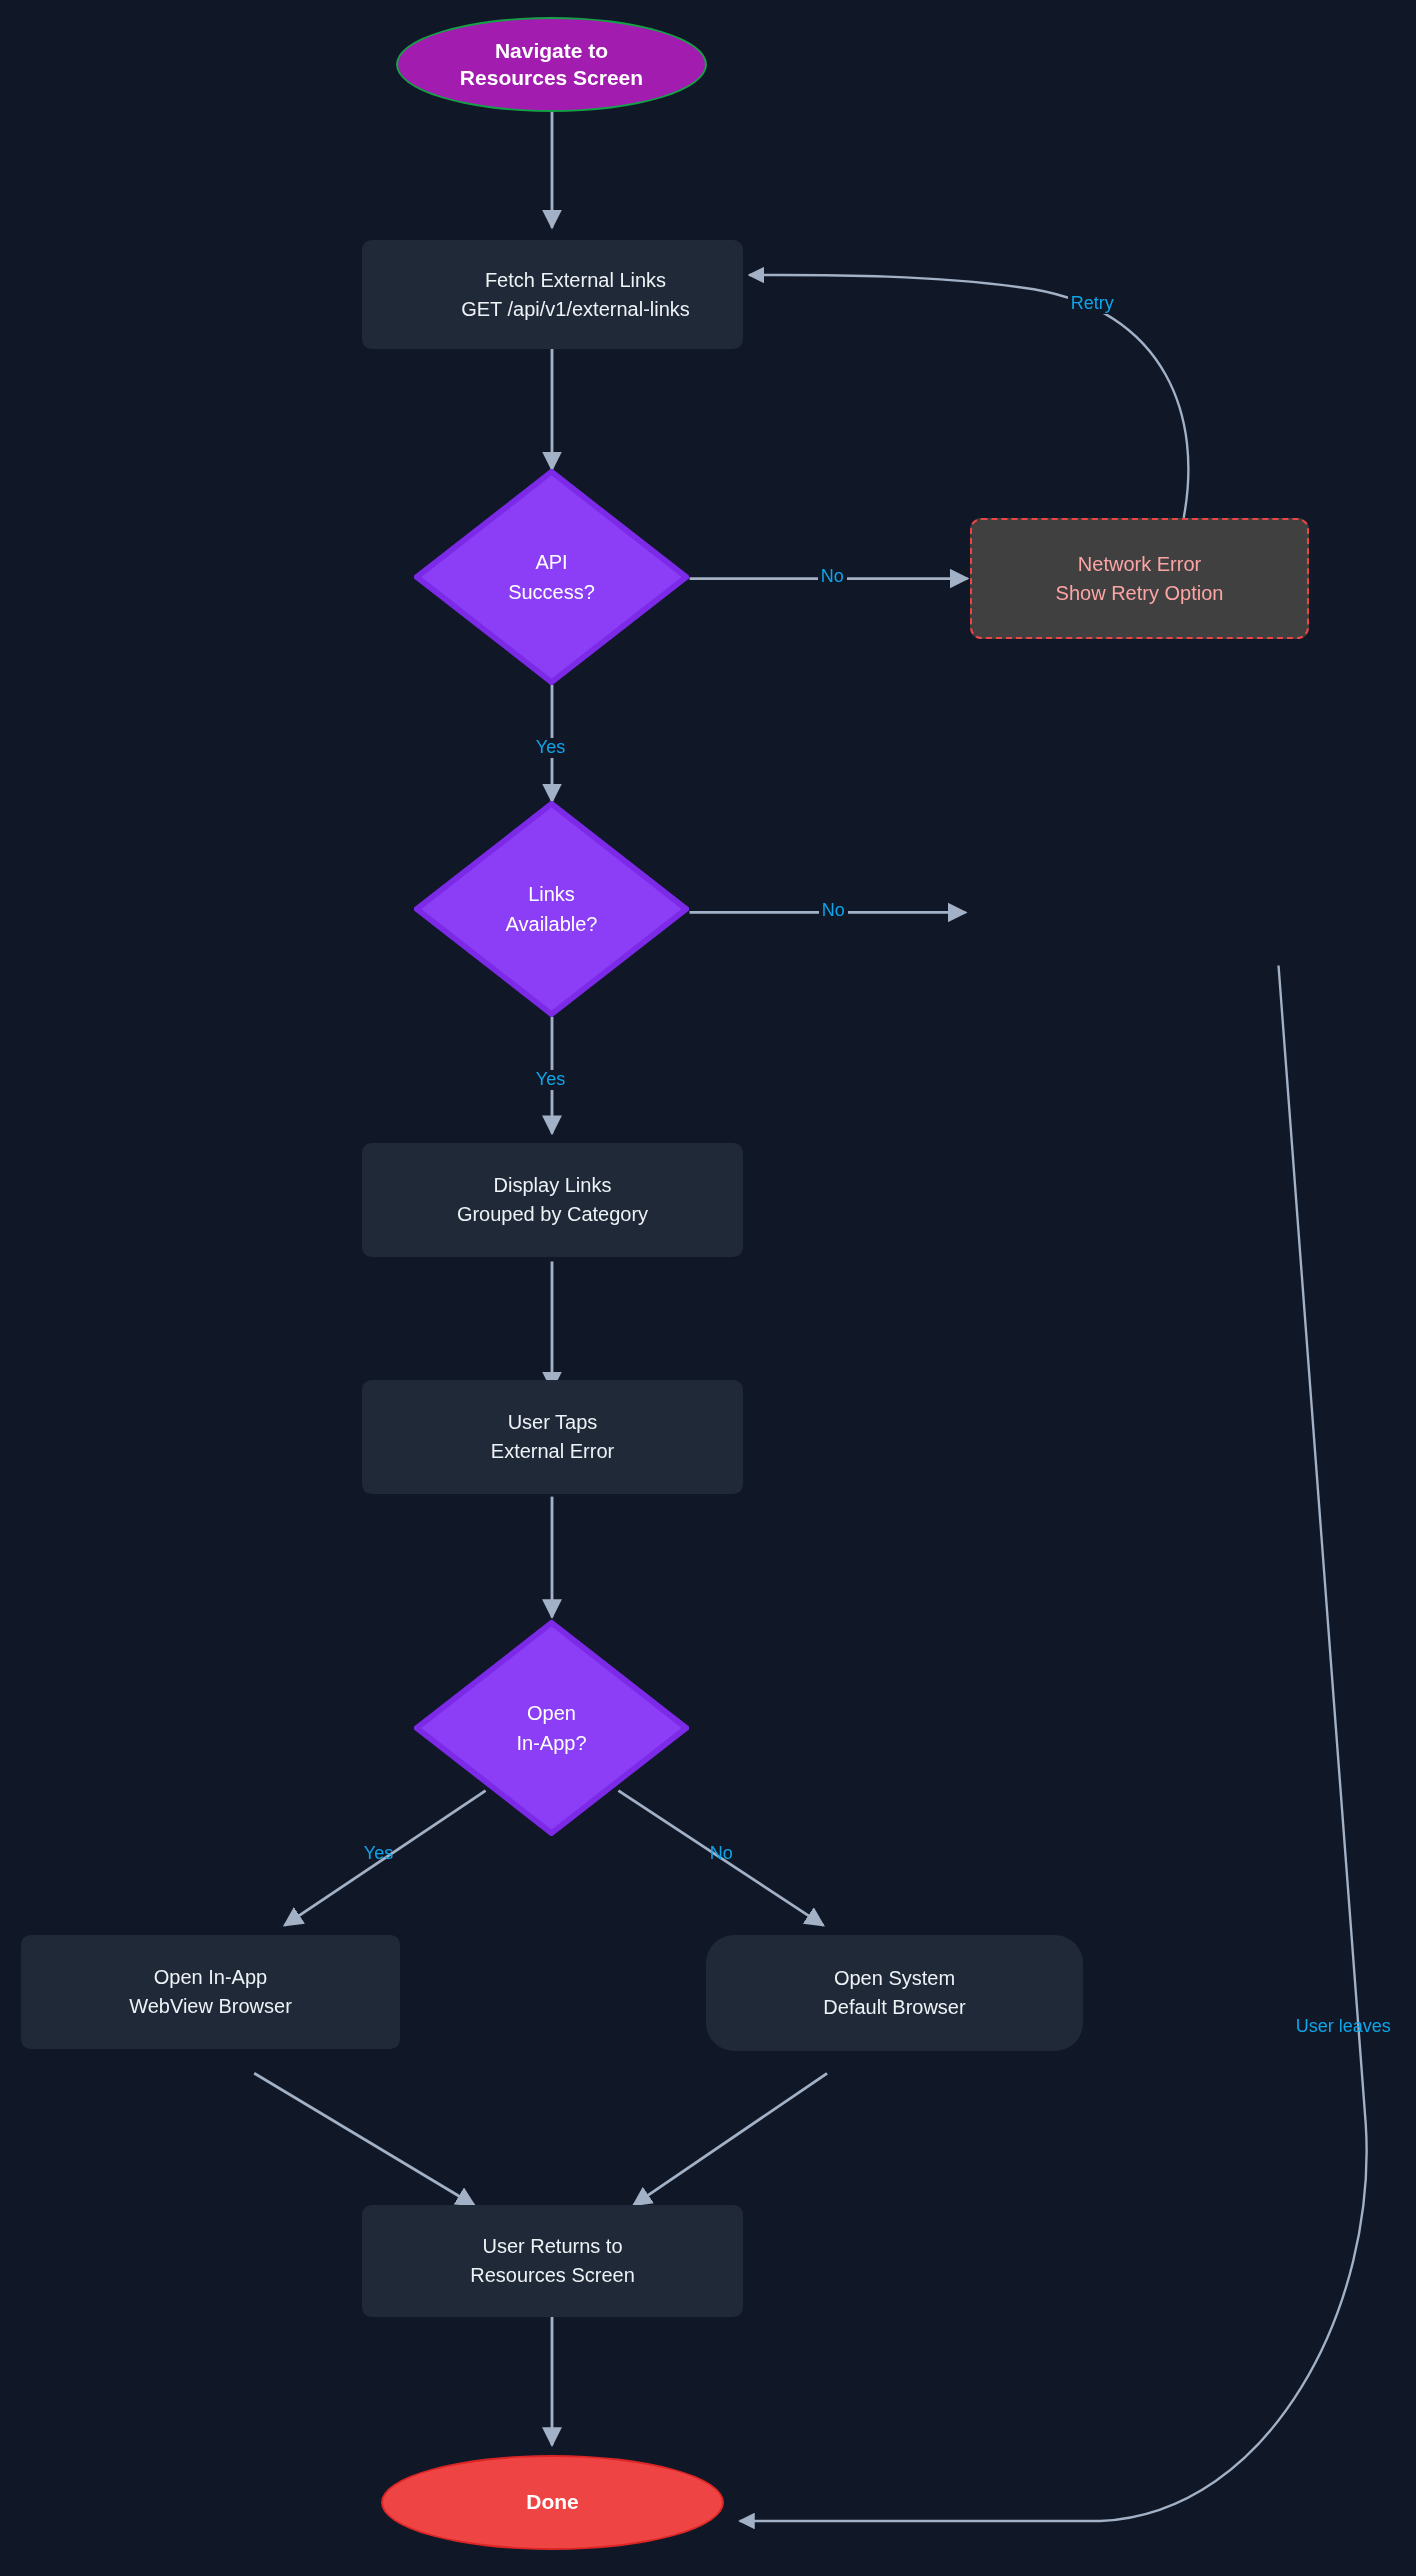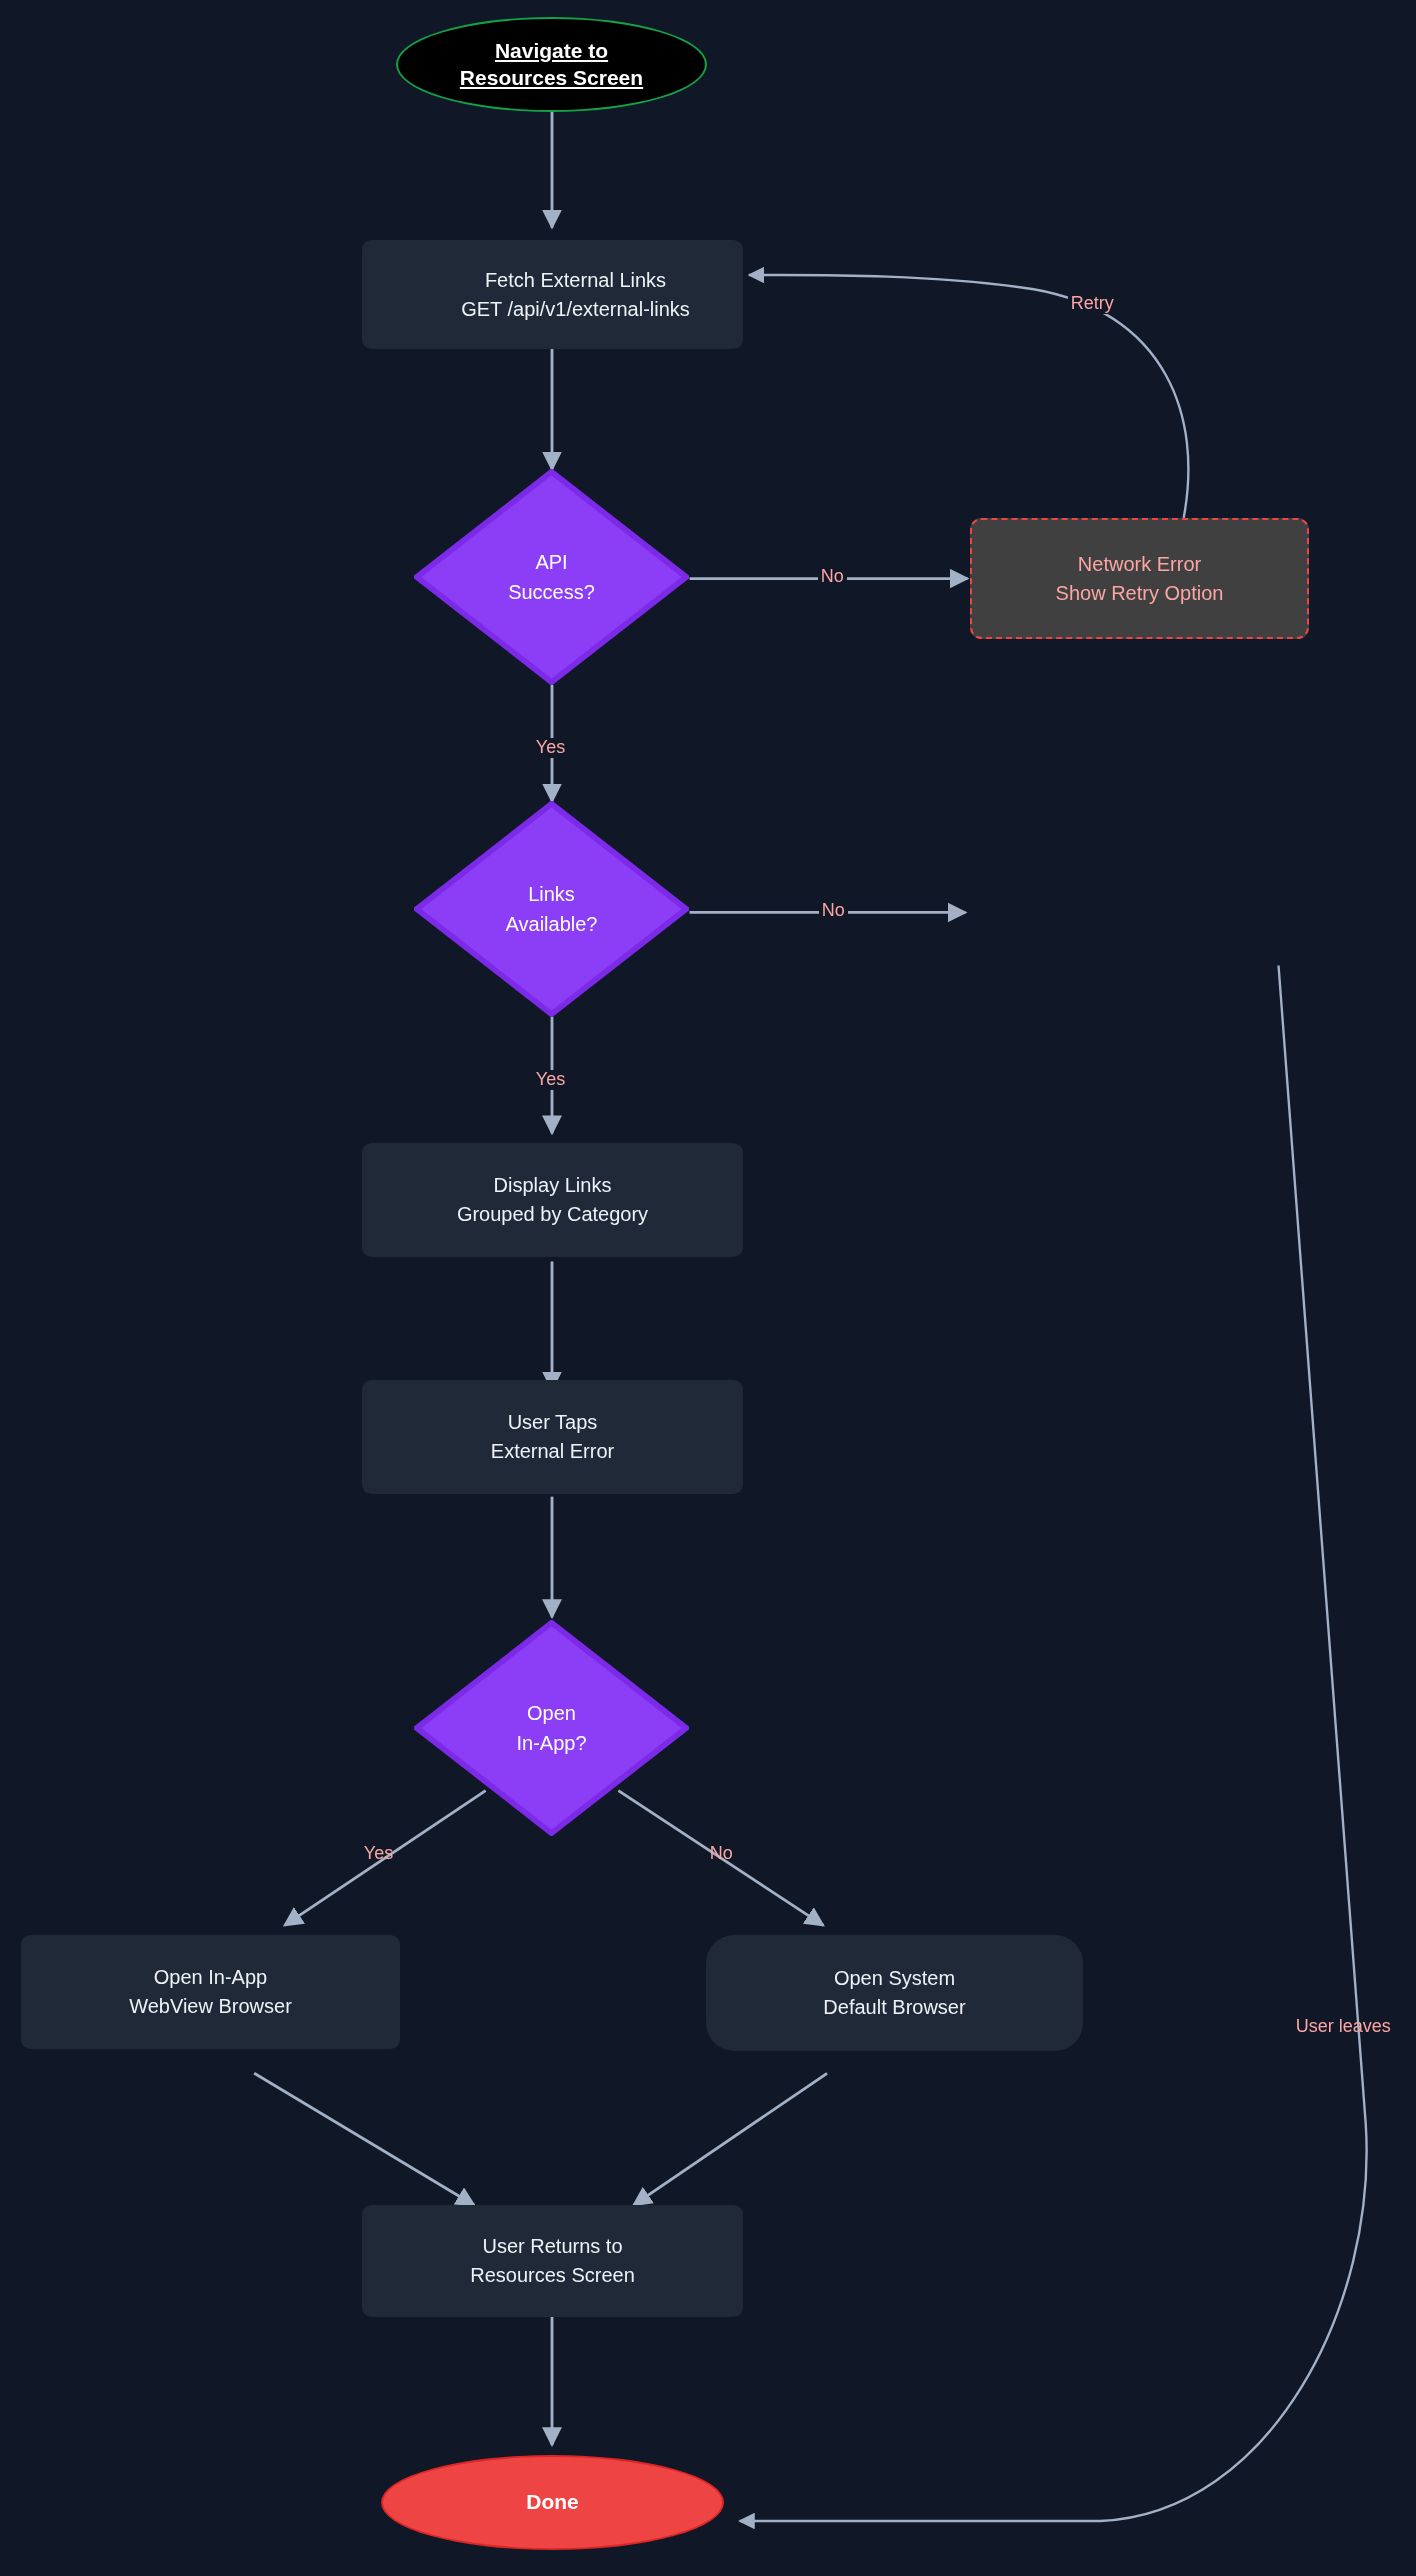--- a/index.html
+++ b/index.html
@@ -45,9 +45,8 @@
     color: #ffffff;
   }
   .terminal.start {
-    background: #000000;
+    background: #a21caf;
     border: 2.8px solid #15a146;
-    text-decoration: underline;
   }
   .terminal.end {
     background: #ef4444;

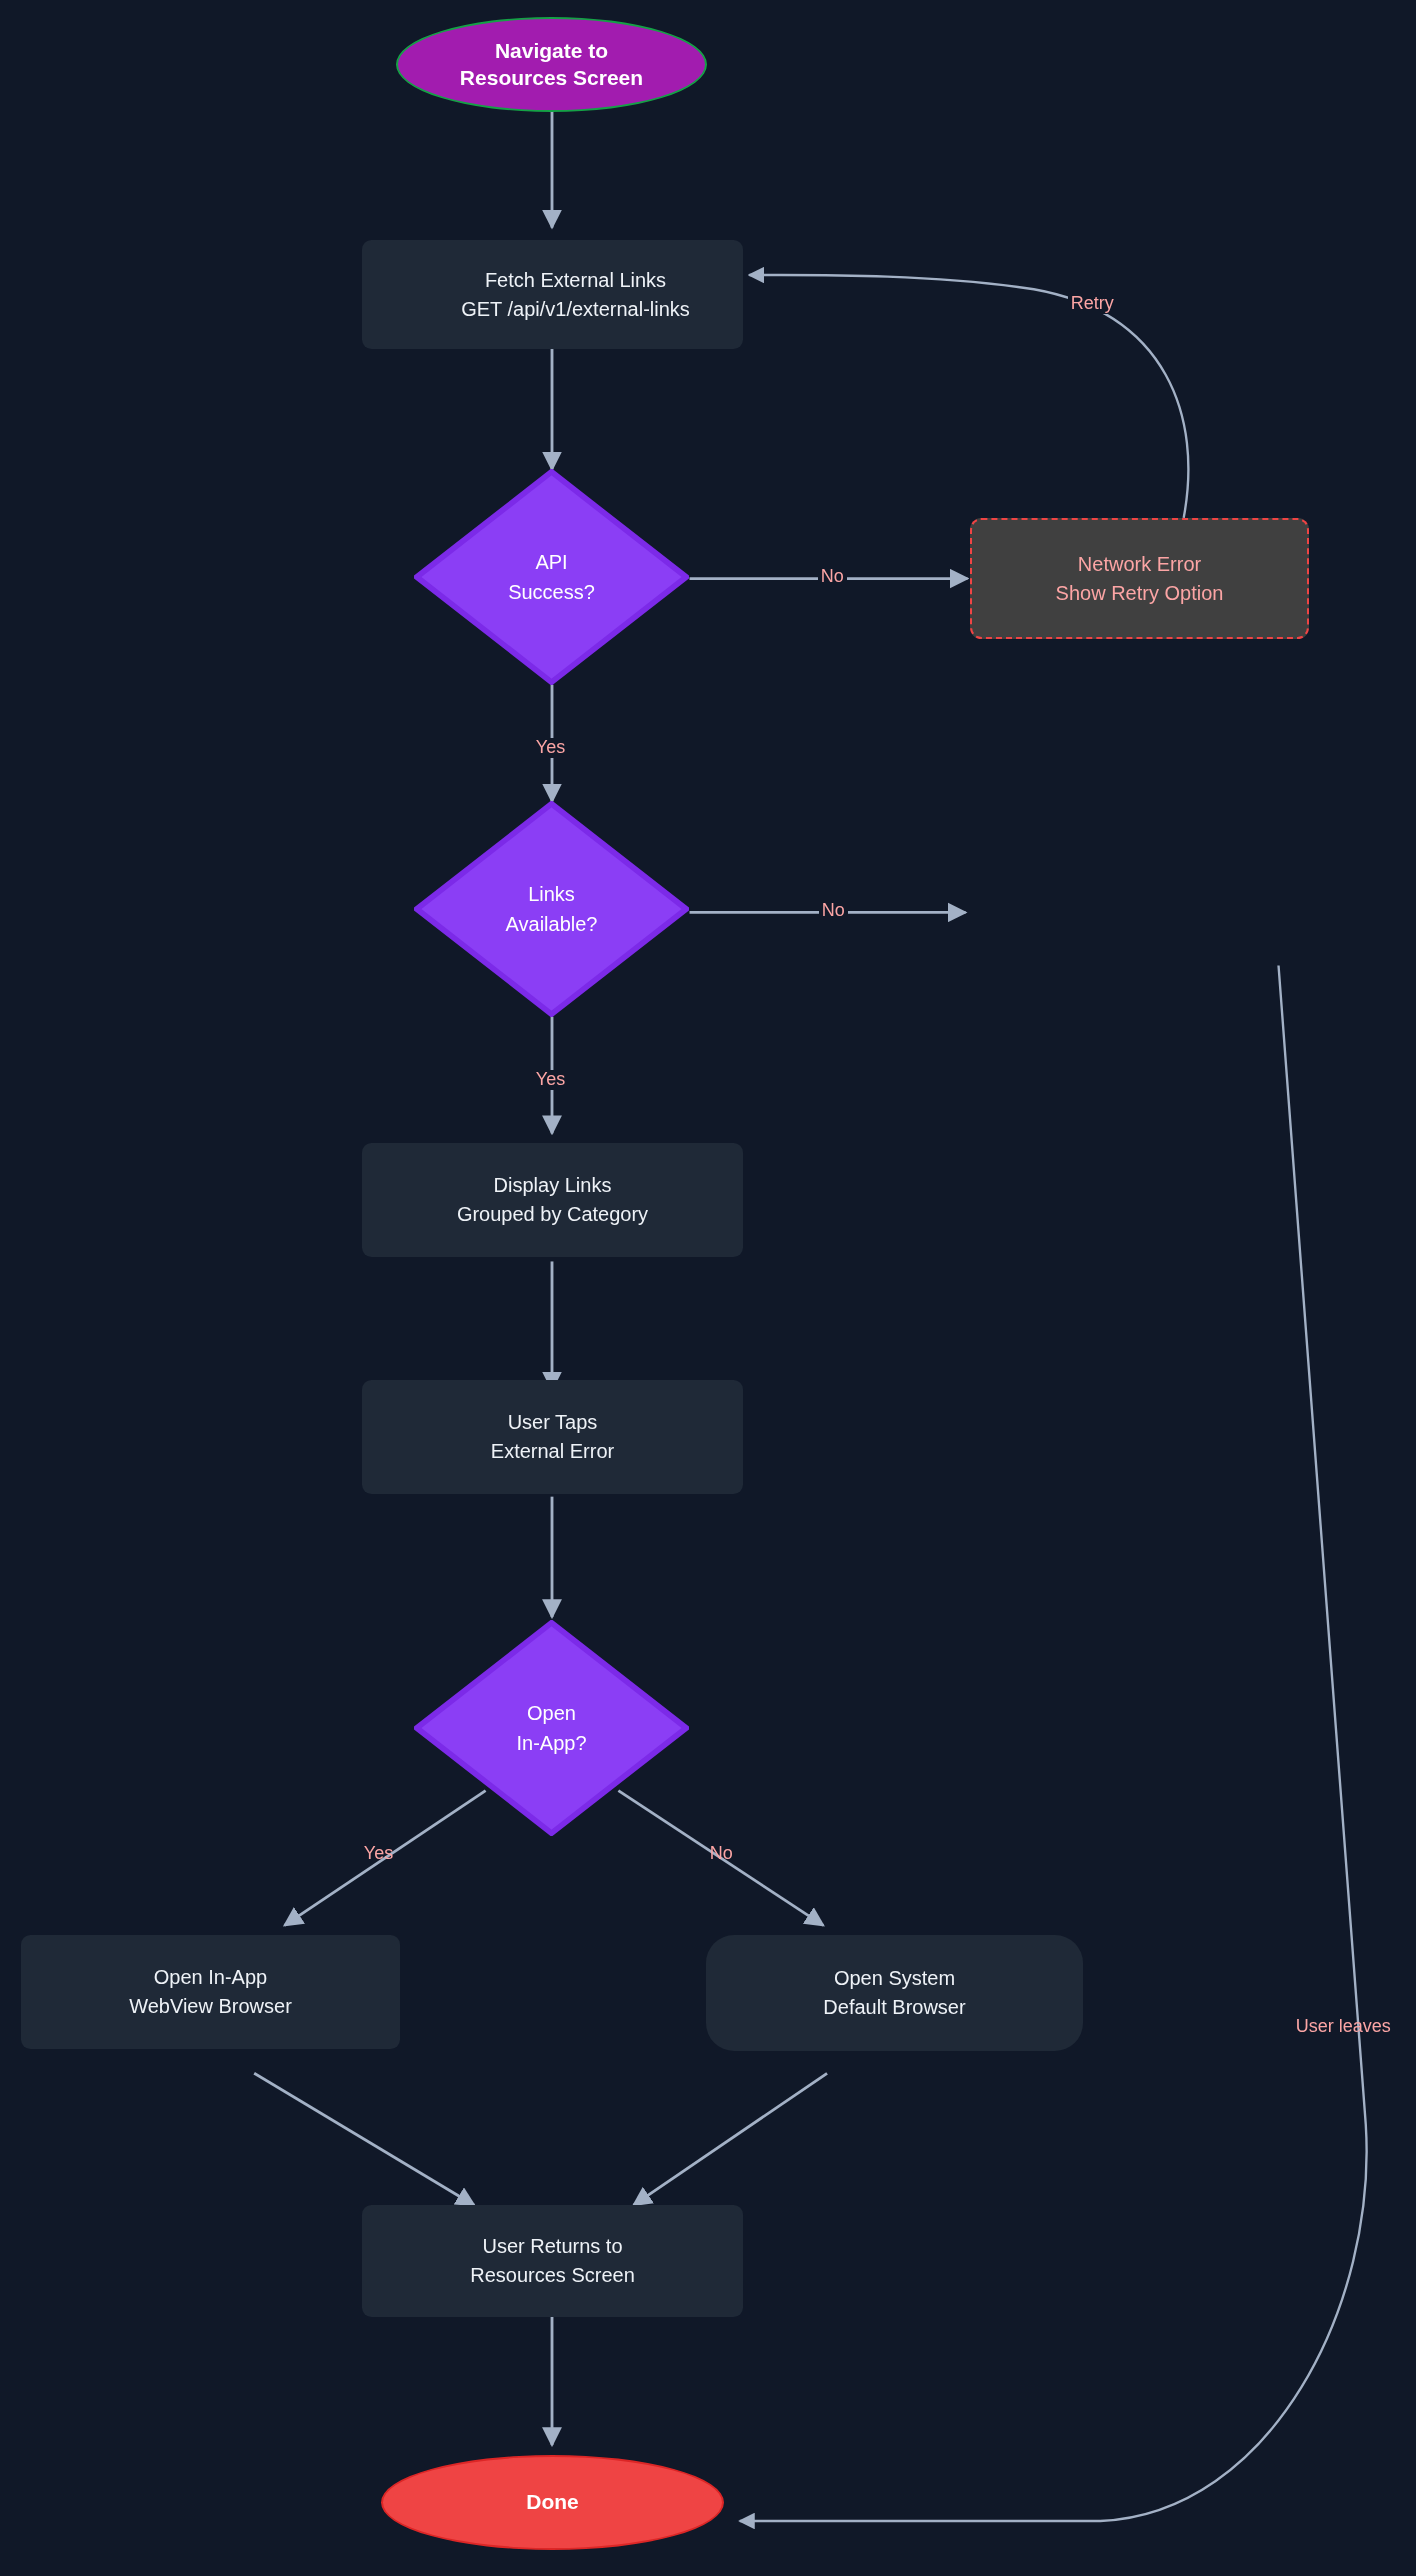--- a/index.html
+++ b/index.html
@@ -90,7 +90,7 @@
   }
   .edge-label {
     position: absolute;
-    color: #fca5a5;
+    color: #0ea5e9;
     font-size: 18px;
     font-family: "Liberation Sans", sans-serif;
     white-space: nowrap;

